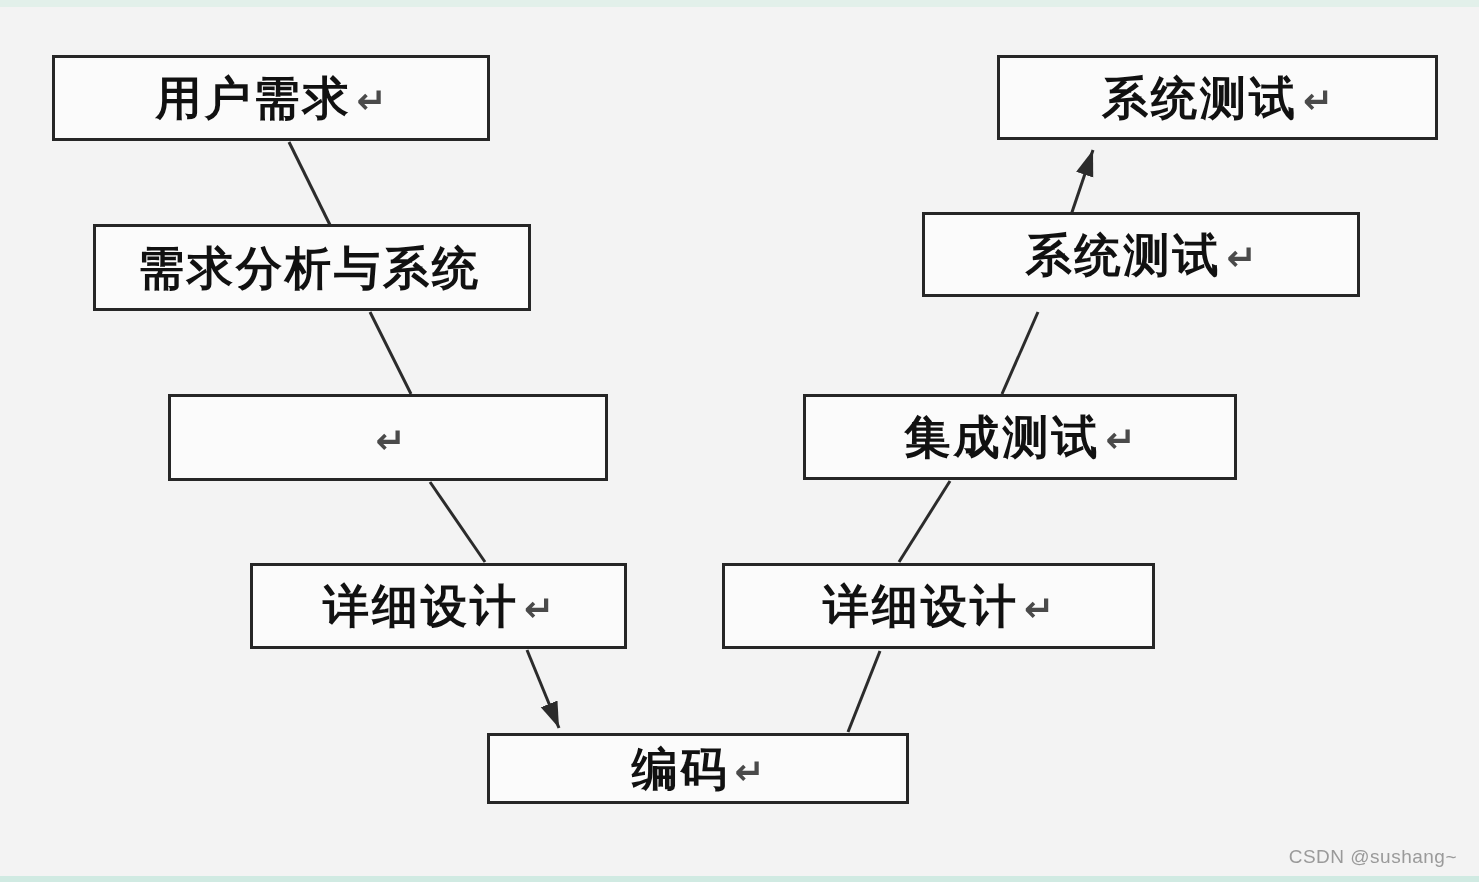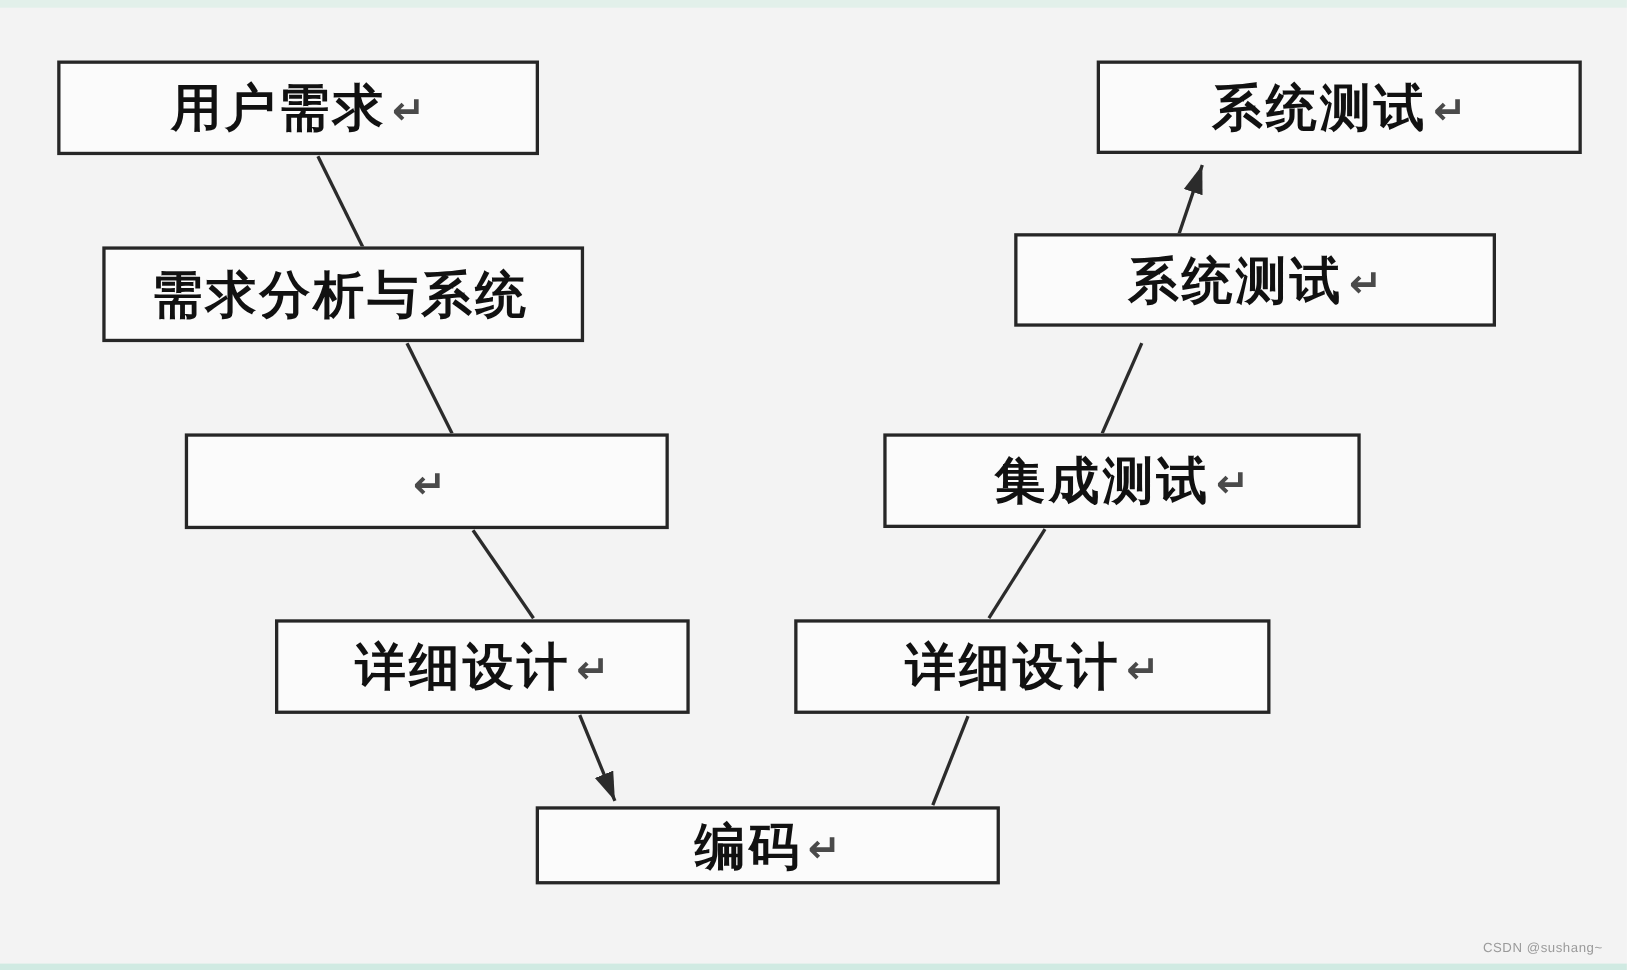--- a/index.html
+++ b/index.html
@@ -60,7 +60,7 @@
     position: absolute;
     right: 22px;
     bottom: 14px;
-    font-size: 12px;
+    font-size: 19px;
     color: #9a9a9a;
     letter-spacing: 0.5px;
   }

